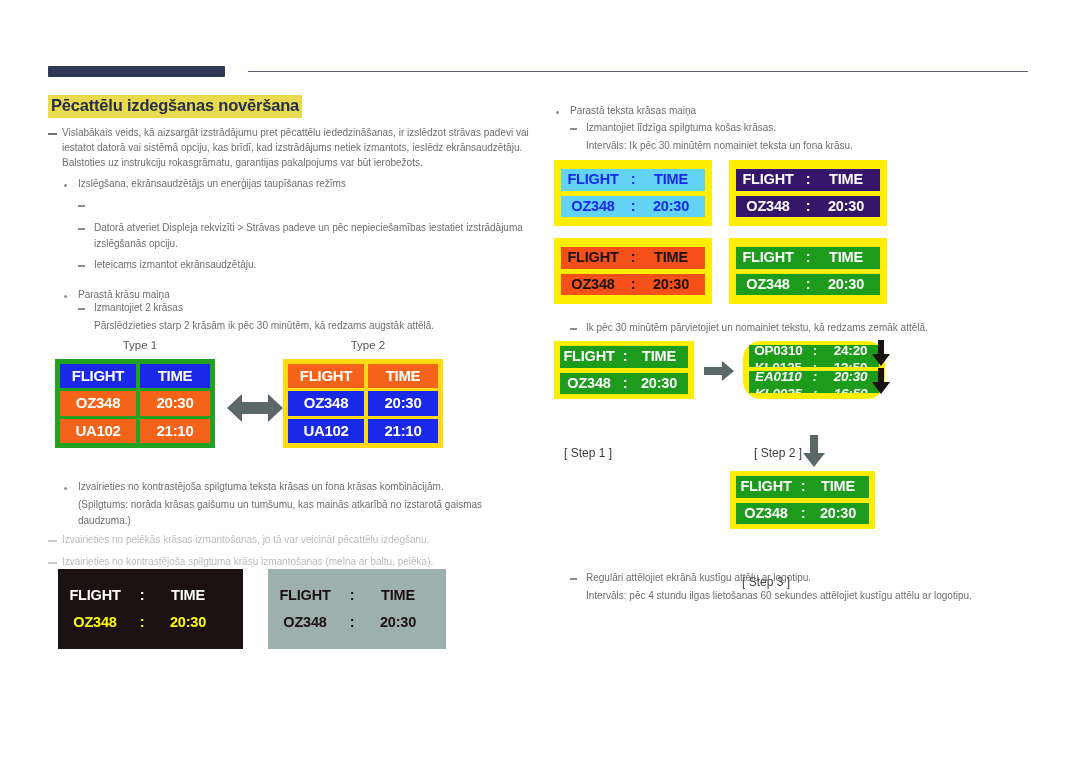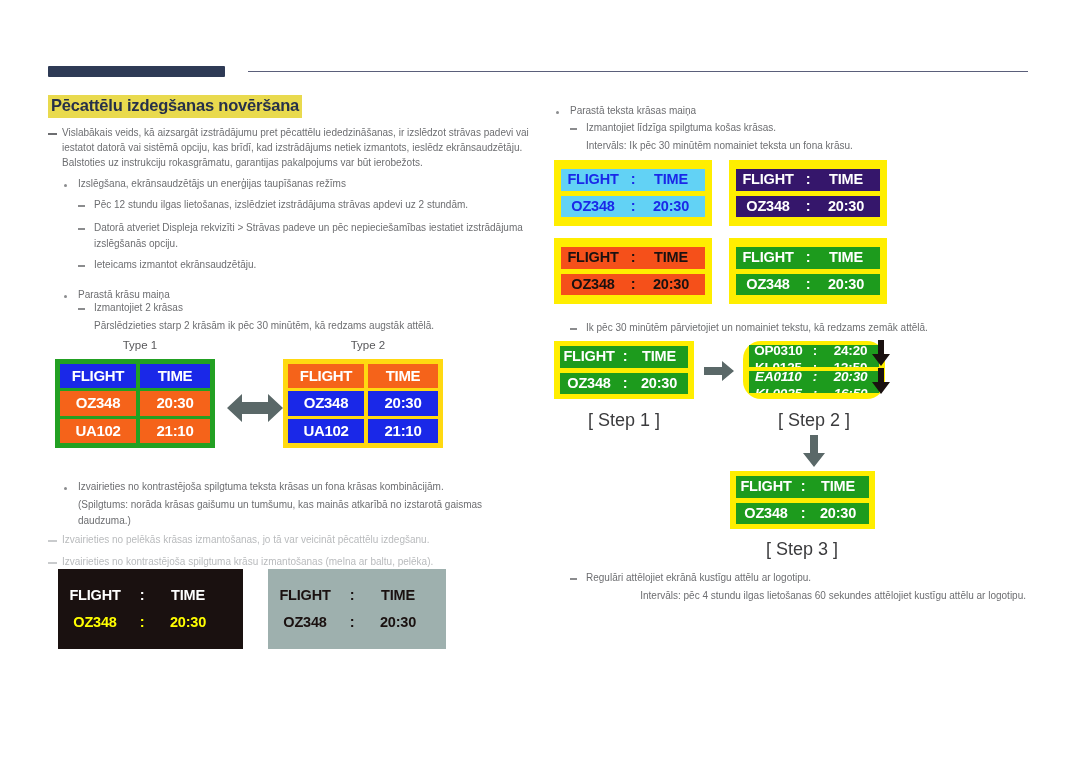--- a/index.html
+++ b/index.html
@@ -227,7 +227,6 @@
   <div class="txt" style="left:78px; top:176px; width:450px;">Izslēgšana, ekrānsaudzētājs un enerģijas taupīšanas režīms</div>
 
   <div class="bullet-dash" style="left:78px; top:205px;"></div>
-  <div class="txt" style="left:94px; top:197px; width:440px;">Pēc 12 stundu ilgas lietošanas, izslēdziet izstrādājuma strāvas apdevi uz 2 stundām.</div>
 
   <div class="bullet-dash" style="left:78px; top:228px;"></div>
   <div class="txt" style="left:94px; top:220px; width:440px;">Datorā atveriet Displeja rekvizīti &gt; Strāvas padeve un pēc nepieciešamības iestatiet izstrādājuma izslēgšanās opciju.</div>

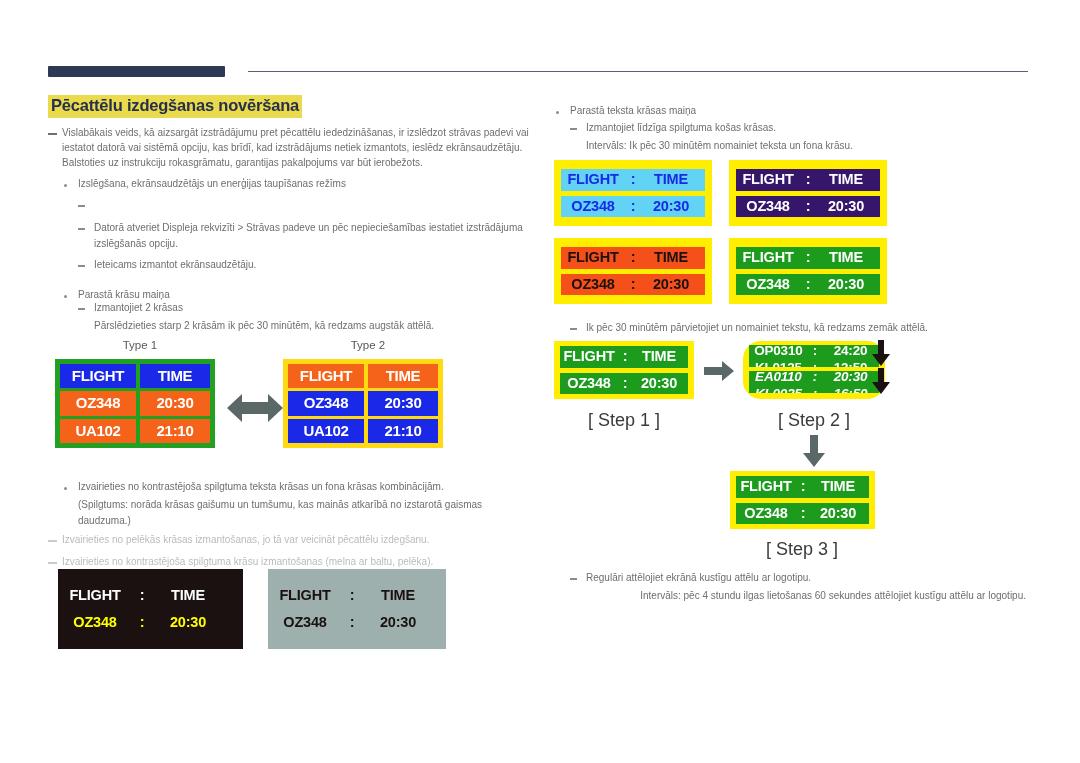--- a/index.html
+++ b/index.html
@@ -197,11 +197,12 @@
 
   .step-label {
     position: absolute;
-    font-size: 18px;
+    font-size: 12px;
     color: #3b3b3d;
-    text-align: center;
+    text-align: left;
     width: 120px;
     font-family: "Liberation Sans", sans-serif;
+    margin-top: 36px;
   }
 
   .arrow-right, .arrow-down, .arrow-down-sm {

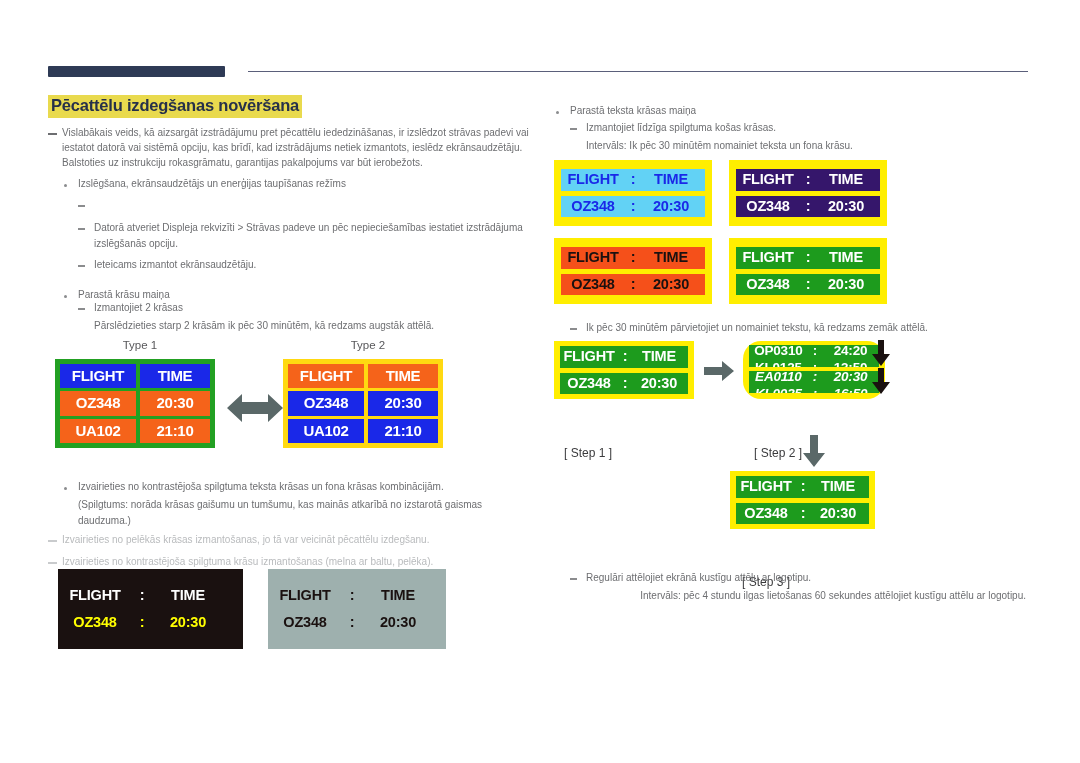--- a/index.html
+++ b/index.html
@@ -457,7 +457,7 @@
 
   <div class="bullet-dash" style="left:570px; top:578px;"></div>
   <div class="txt" style="left:586px; top:570px; width:440px;">Regulāri attēlojiet ekrānā kustīgu attēlu ar logotipu.</div>
-  <div class="txt" style="left:586px; top:588px; width:440px;text-align:right;">Intervāls: pēc 4 stundu ilgas lietošanas 60 sekundes attēlojiet kustīgu attēlu ar logotipu.</div>
+  <div class="txt" style="left:586px; top:588px; width:440px;">Intervāls: pēc 4 stundu ilgas lietošanas 60 sekundes attēlojiet kustīgu attēlu ar logotipu.</div>
 
 </div>
 

